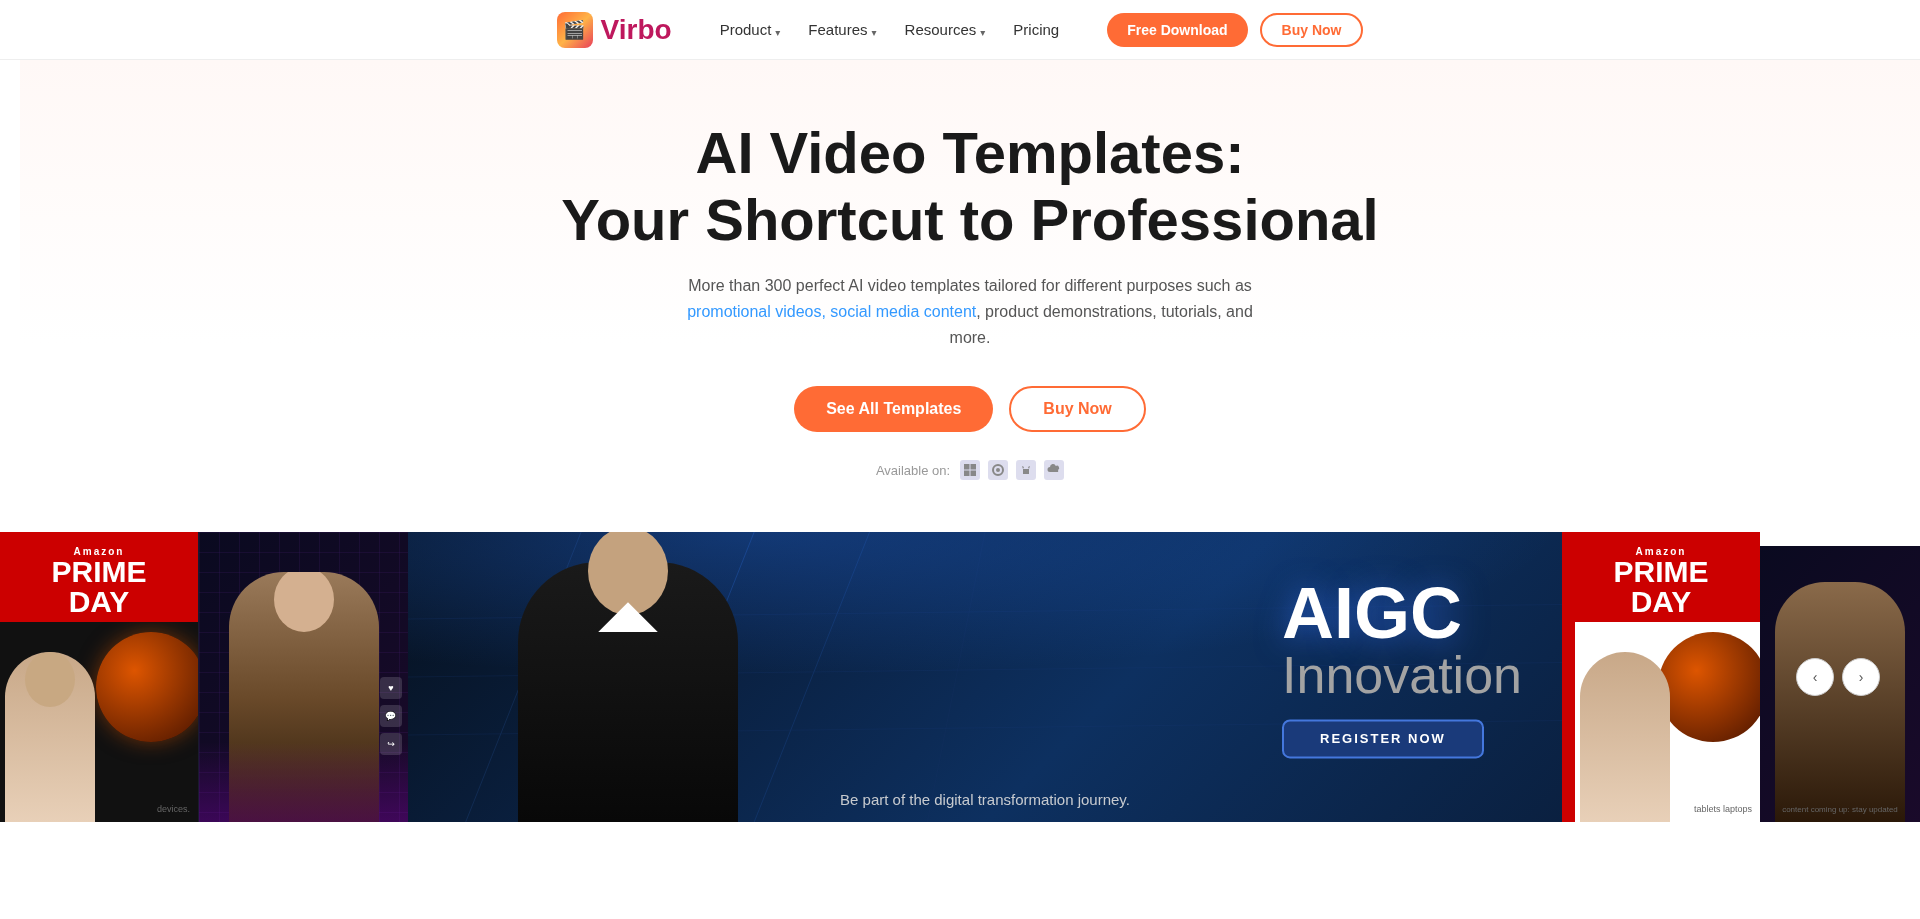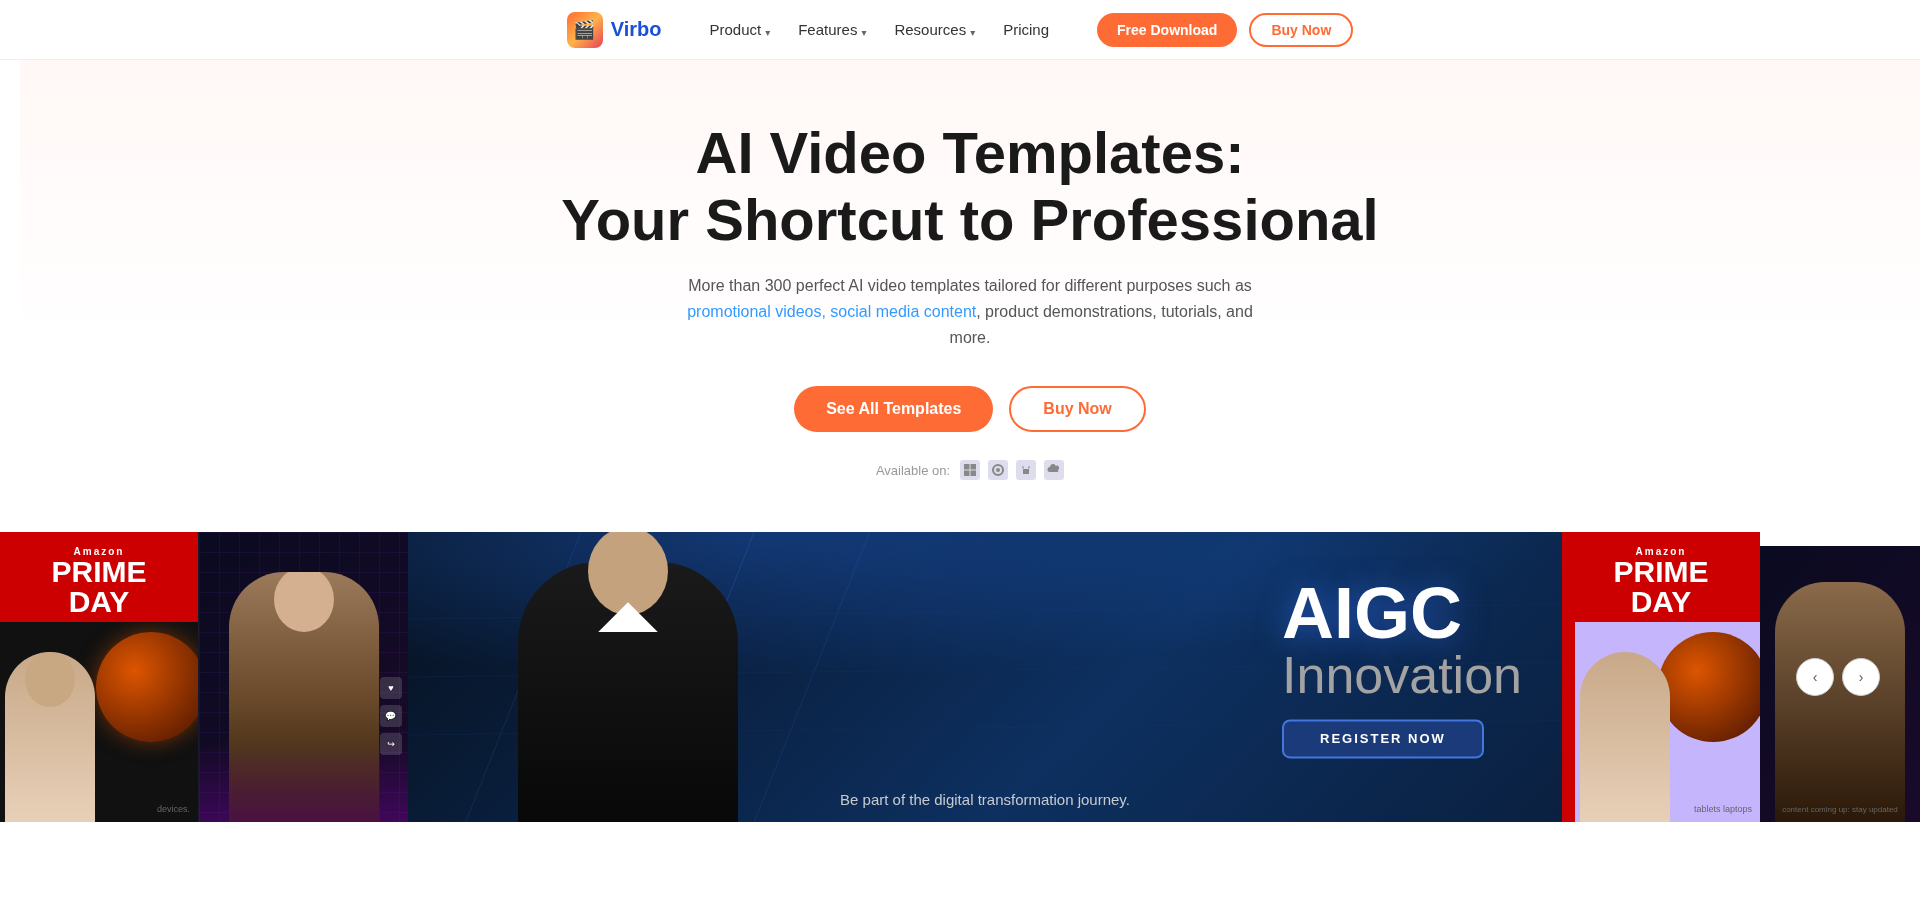--- a/index.html
+++ b/index.html
@@ -18,7 +18,7 @@
       display: flex; align-items: center; justify-content: center;
       font-size: 18px;
     }
-    .nav-logo-text { font-size: 20px; font-weight: 700; color: #1d4ed8; }
+    .nav-logo-text { font-size: 28px; font-weight: 700; color: #be185d; }
     .nav-items { display: flex; align-items: center; gap: 28px; }
     .nav-item {
       display: flex; align-items: flex-end; gap: 4px;

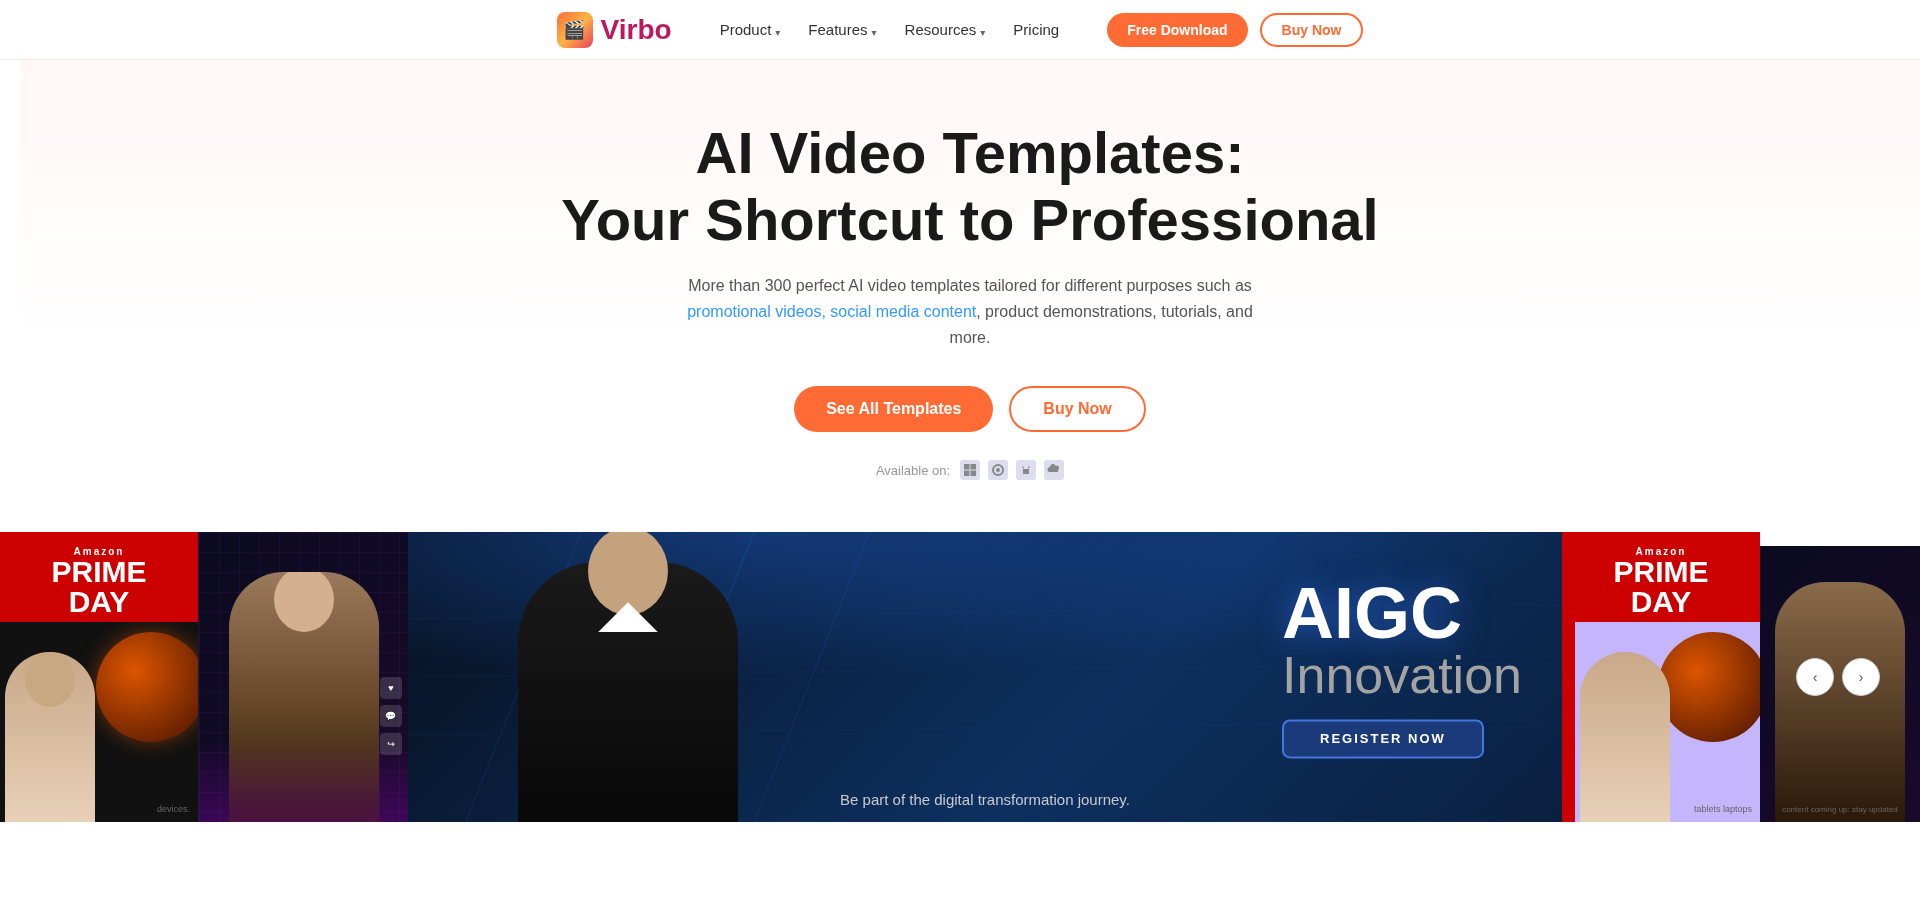--- a/index.html
+++ b/index.html
@@ -331,7 +331,7 @@
         <div style="font-size:30px;font-weight:900;line-height:1;">DAY</div>
         <div style="font-size:9px;margin-top:4px;">Member Day 50% off</div>
       </div>
-      <div style="position:absolute;bottom:0;left:13px;right:0;height:200px;background:#c4b5fd;overflow:hidden;">
+      <div style="position:absolute;bottom:0;left:13px;right:0;height:200px;background:#ffffff;overflow:hidden;">
         <div style="position:absolute;top:10px;right:-8px;width:110px;height:110px;border-radius:50%;background:radial-gradient(circle at 35% 35%,#dd5500,#441100);"></div>
         <div style="position:absolute;bottom:0;left:5px;width:90px;height:170px;background:linear-gradient(to top,#e8d0b8,#c8a888);border-radius:45px 45px 0 0;"></div>
         <div style="position:absolute;bottom:8px;right:8px;color:#666;font-size:9px;">tablets laptops</div>

